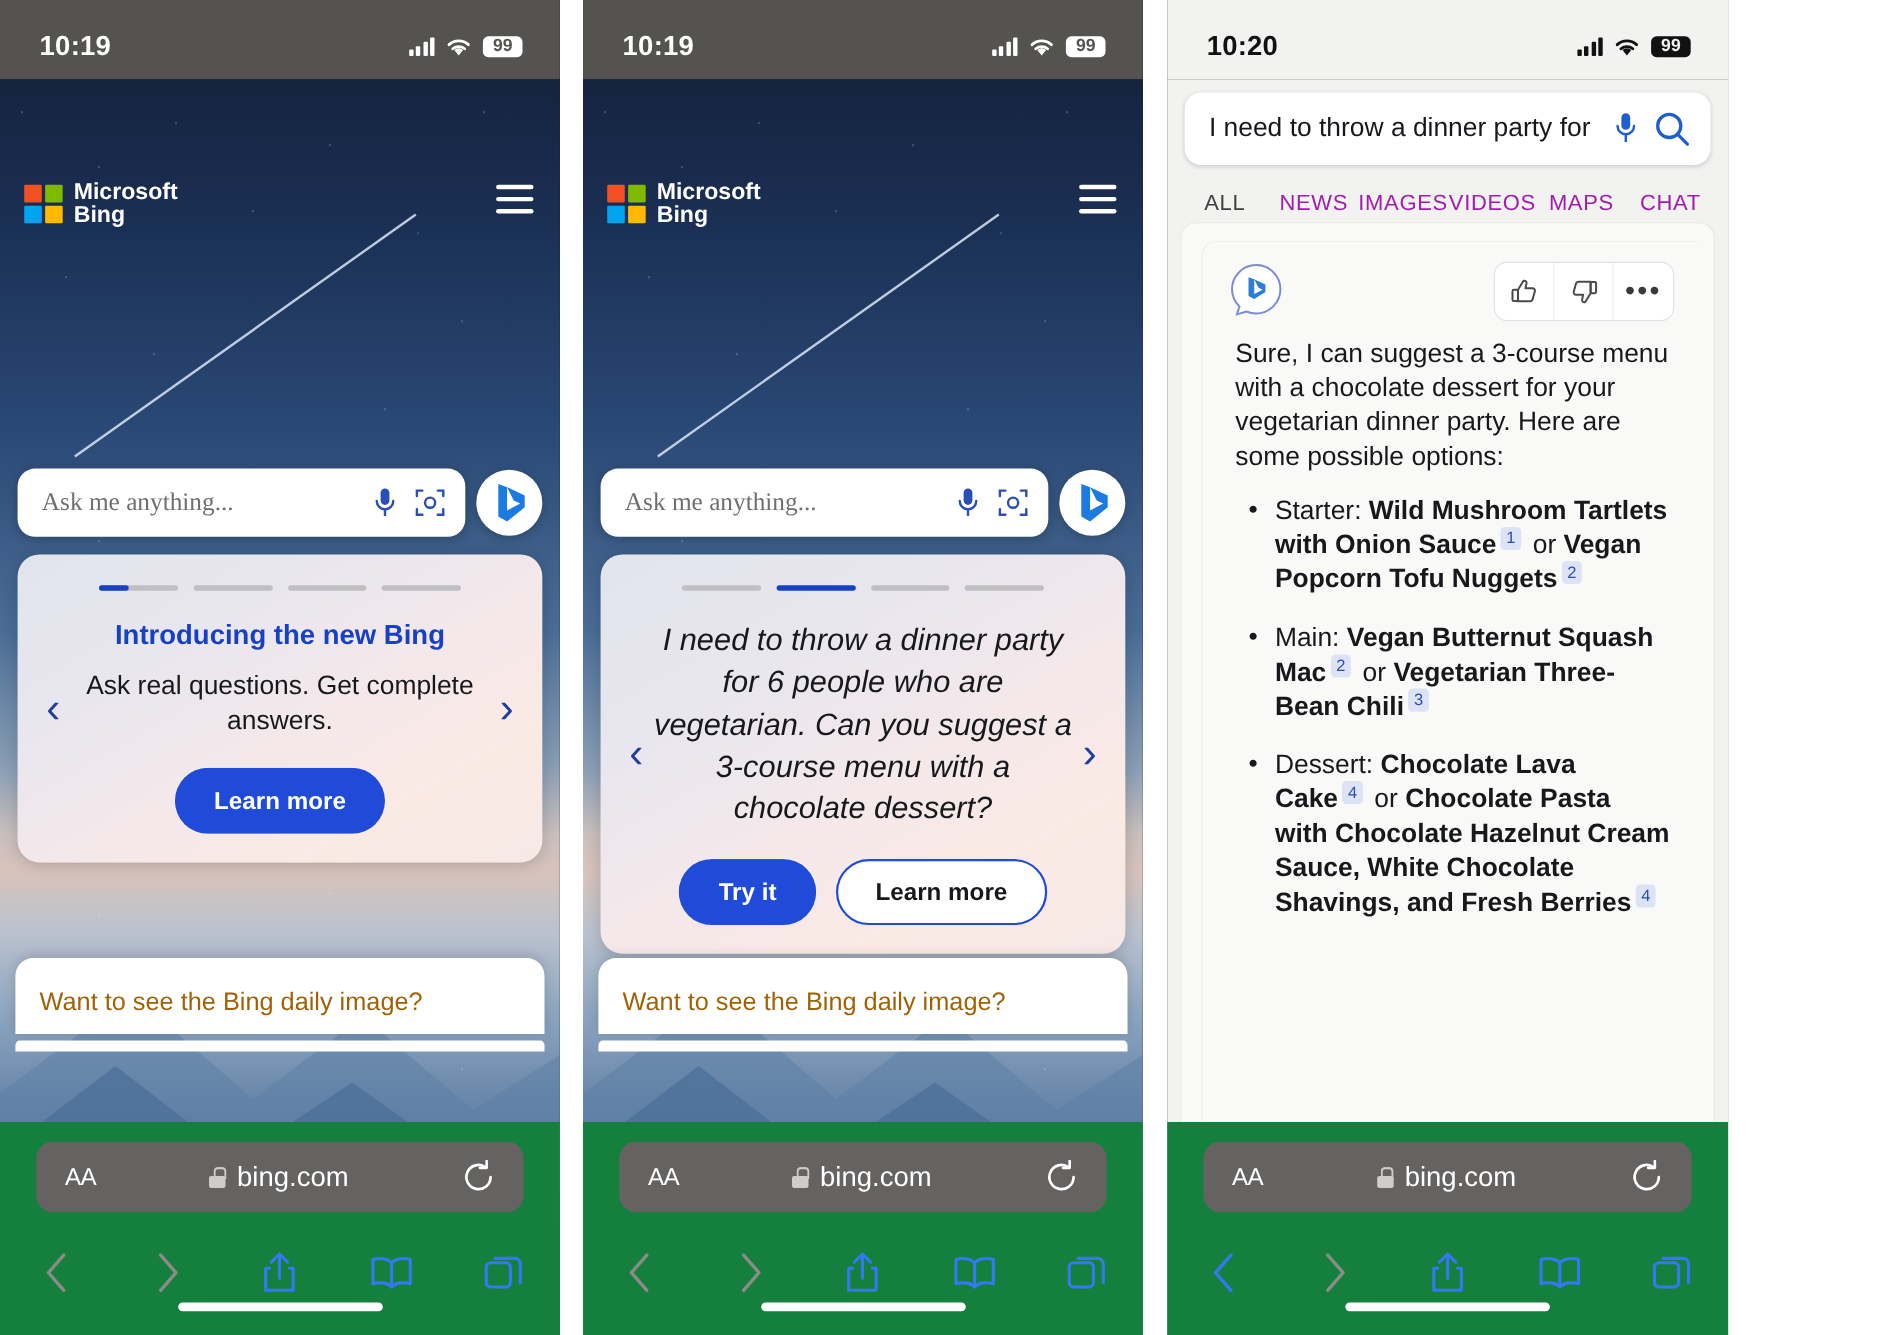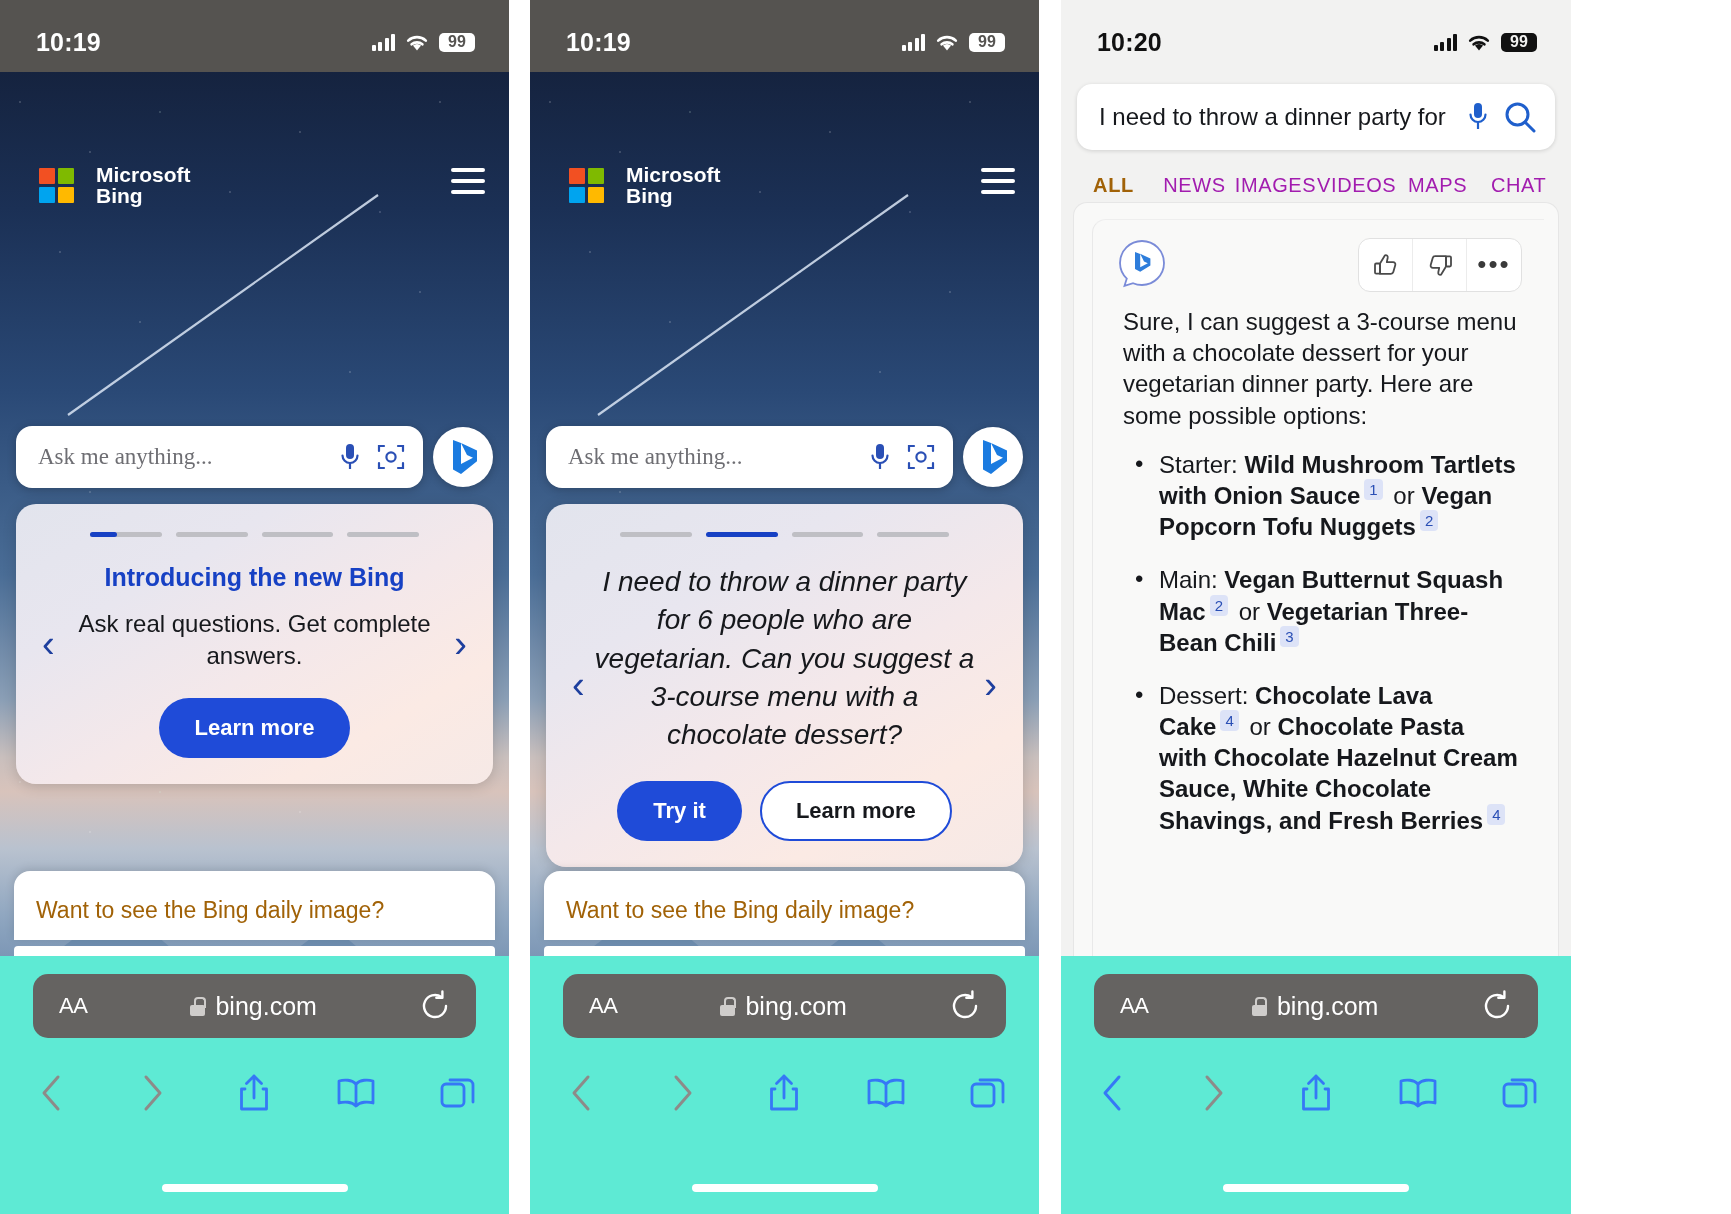--- a/index.html
+++ b/index.html
@@ -93,7 +93,7 @@
   
   .mtn { position:absolute; left:0; right:0; bottom:0; height: 430px; }
 
-  .logo { position: absolute; top: 92px; left: 39px; display: flex; align-items: center; gap: 22px; z-index: 5;}
+  .logo { position: absolute; top: 92px; left: 22px; display: flex; align-items: center; gap: 10px; z-index: 5;}
   .logo-grid { width: 35px; height: 35px; display: grid; grid-template-columns: 1fr 1fr; grid-template-rows: 1fr 1fr; gap: 3px; }
   .logo-grid span { display:block; border-radius:1px; }
   .logo-text { color: #fff; font-size: 21px; font-weight: bold; line-height: 1.02; }

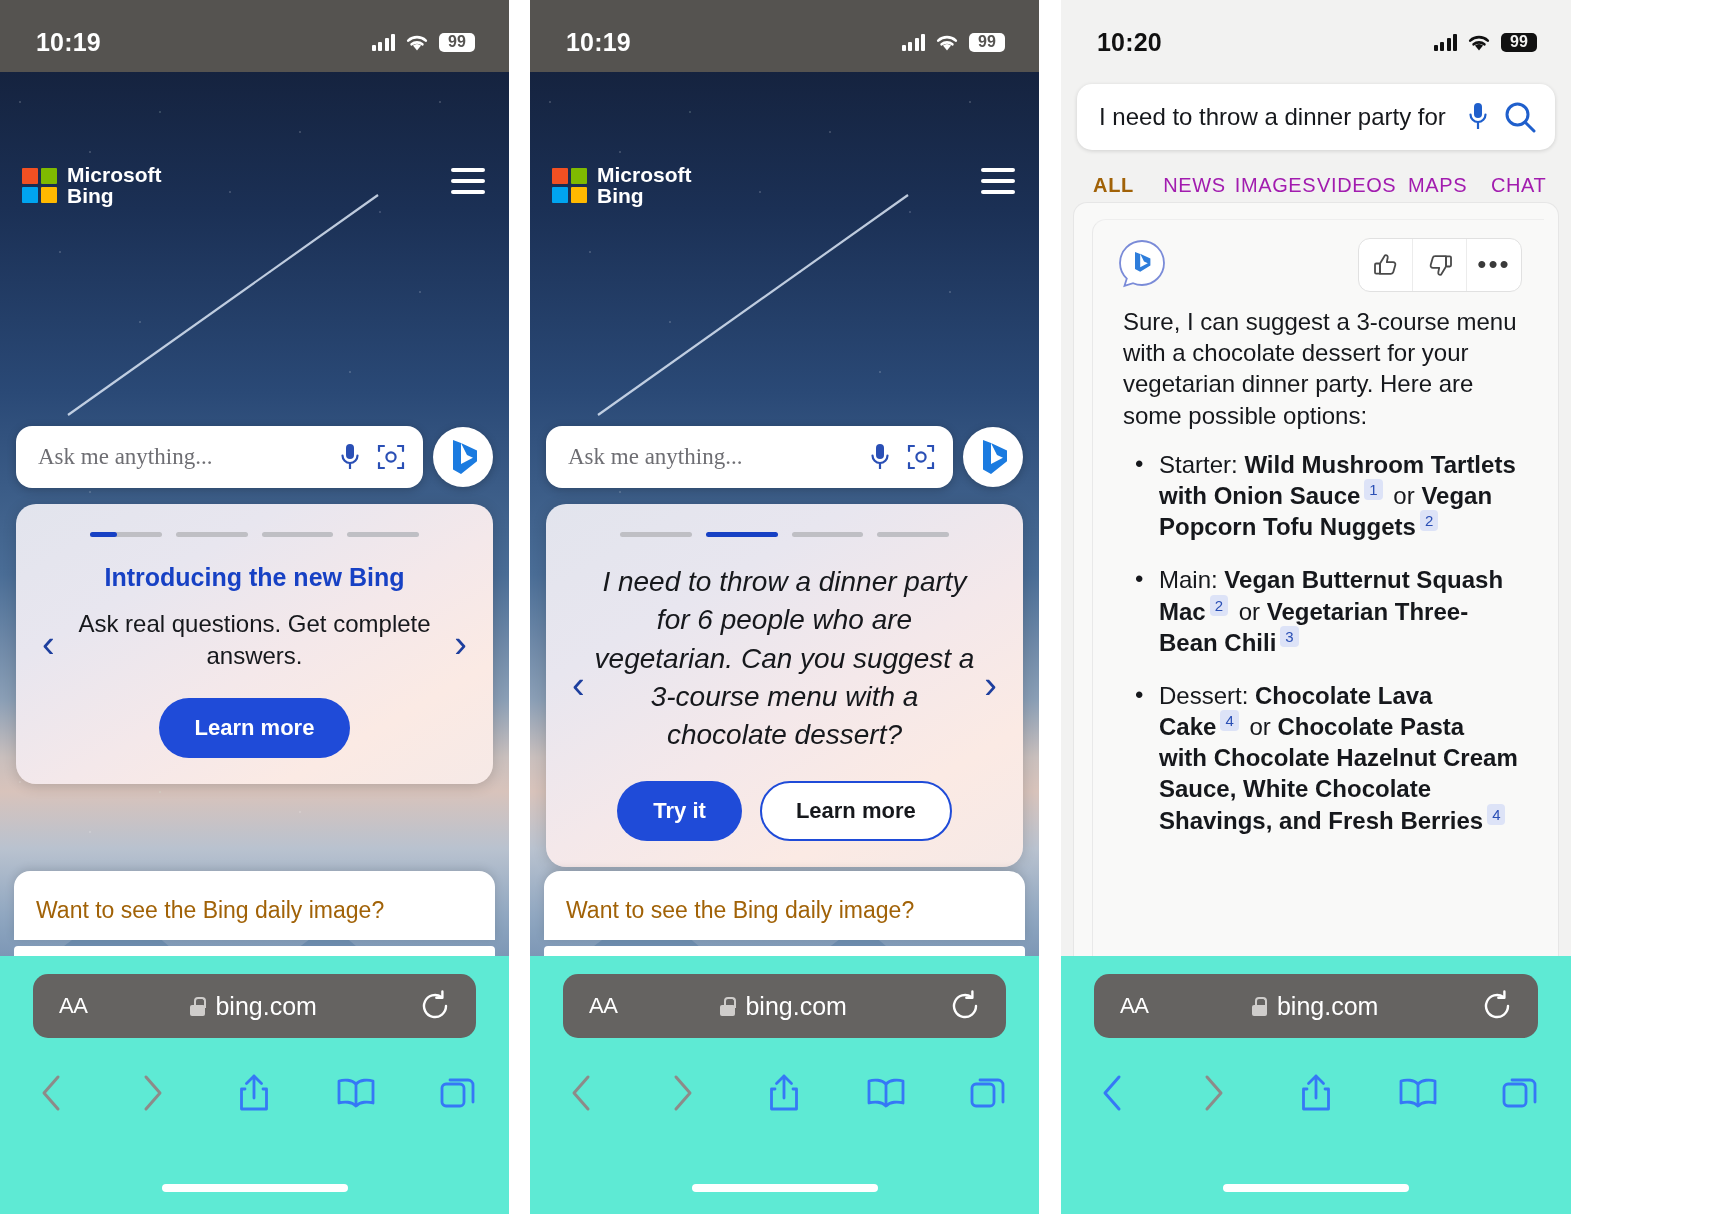--- a/index.html
+++ b/index.html
@@ -179,7 +179,7 @@
   .srchbox .q { flex:1; font-size: 24px; color:#16181c; white-space:nowrap; overflow:hidden;}
   .tabs { display:flex; align-items:center; gap: 0; padding: 0 12px; margin-top: 10px; }
   .tab { flex:1; text-align:center; font-size: 20px; color:#a21caf; letter-spacing:.6px; padding: 14px 0 12px; position:relative; cursor:pointer;}
-  .tab.active { color:#a16207; font-weight: bold; }
+  .tab.active { color:#404040; font-weight: normal; }
   .tab.active::after { content:''; position:absolute; left: 14%; right: 14%; bottom: 0; height: 4px; background:#1741c4; border-radius:2px;}
   .chatcard {
     position:absolute; left: 12px; right: 12px; top: 130px; bottom: 0;

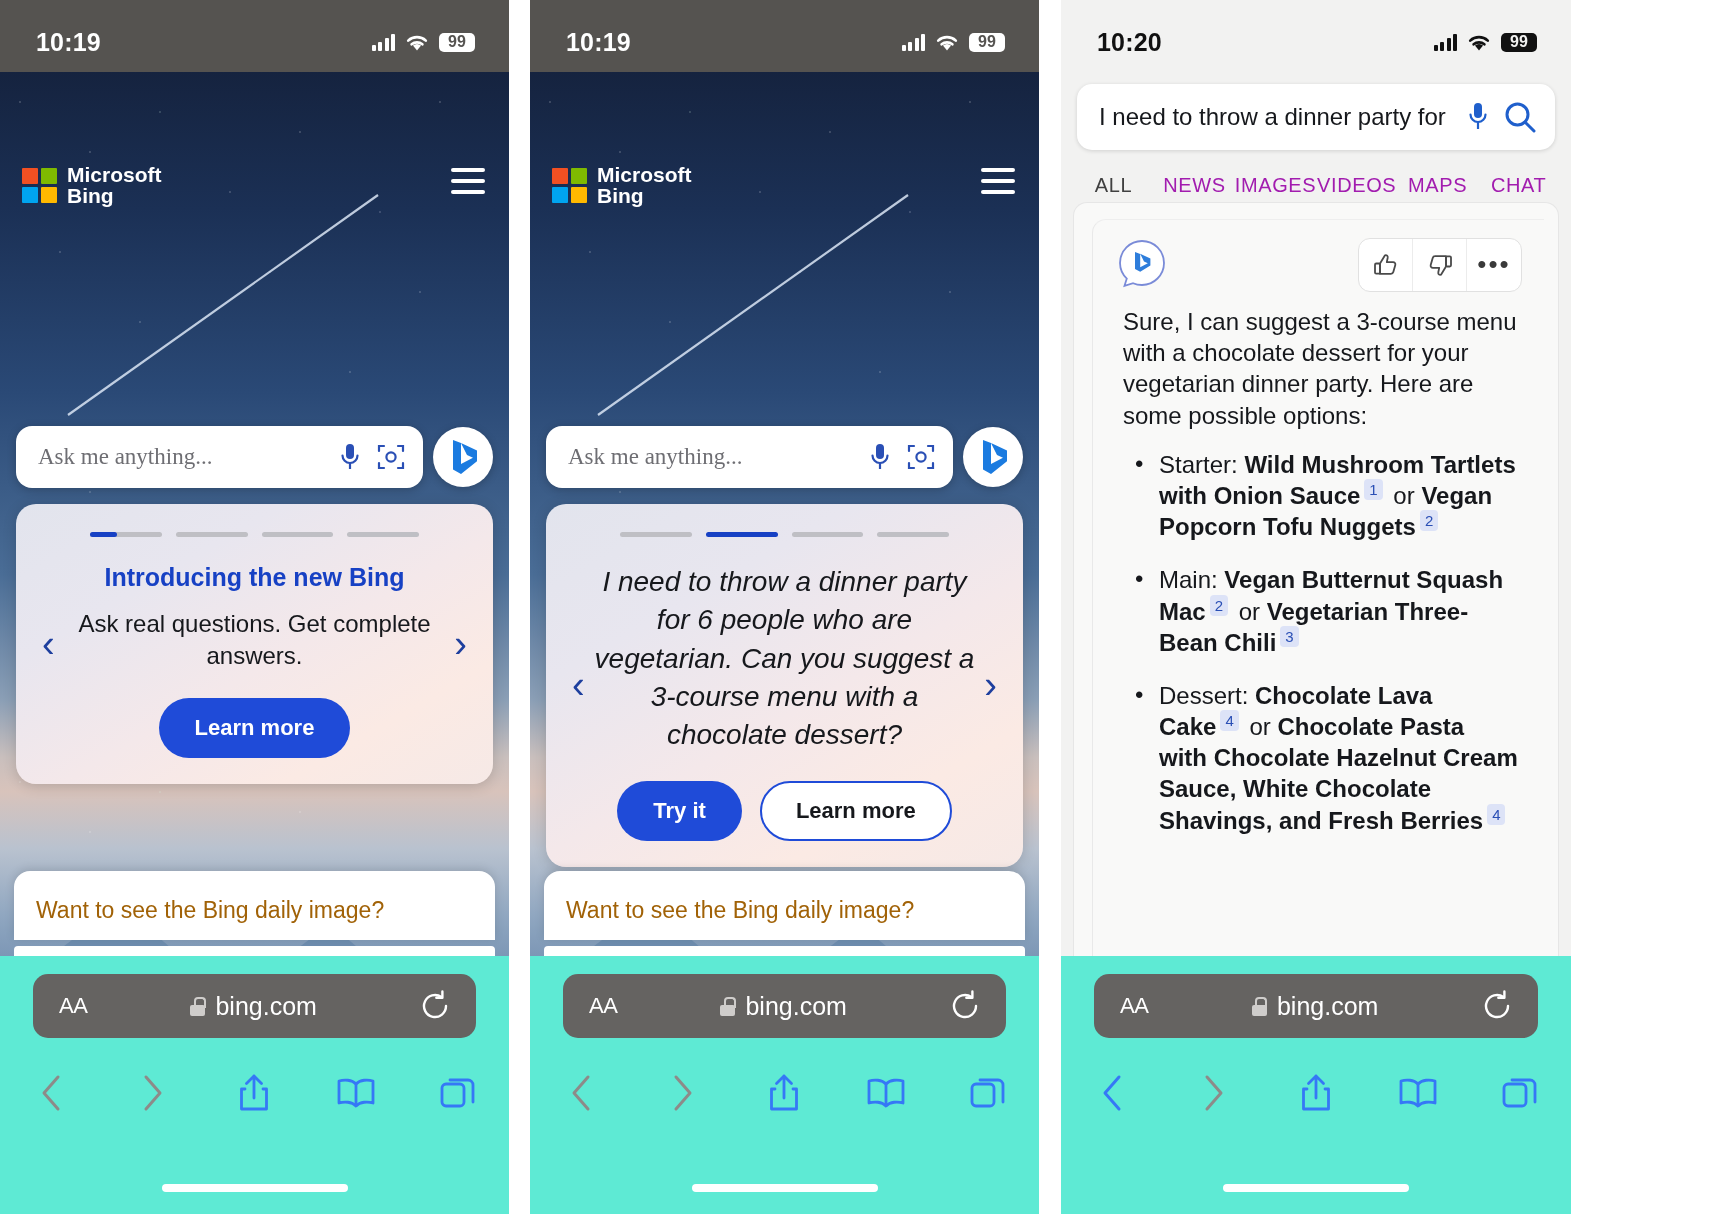--- a/index.html
+++ b/index.html
@@ -152,8 +152,8 @@
 
   
   .chrome {
-    position:absolute; left:0; right:0; bottom:0; height: 258px;
-    background:#5eead4; z-index: 30;
+    position:absolute; left:0; right:0; bottom:0; height: 194px;
+    background:#15803d; z-index: 30;
   }
   .urlbar {
     position:absolute; left: 33px; right: 33px; top: 18px; height: 64px;

